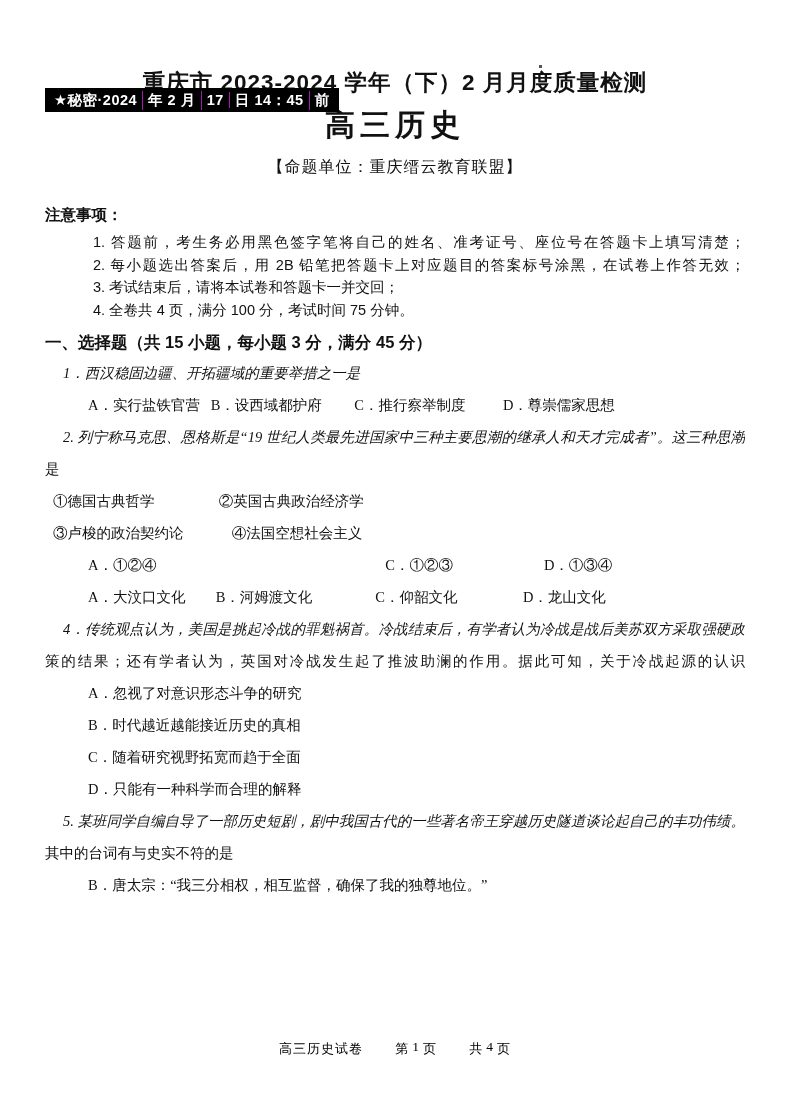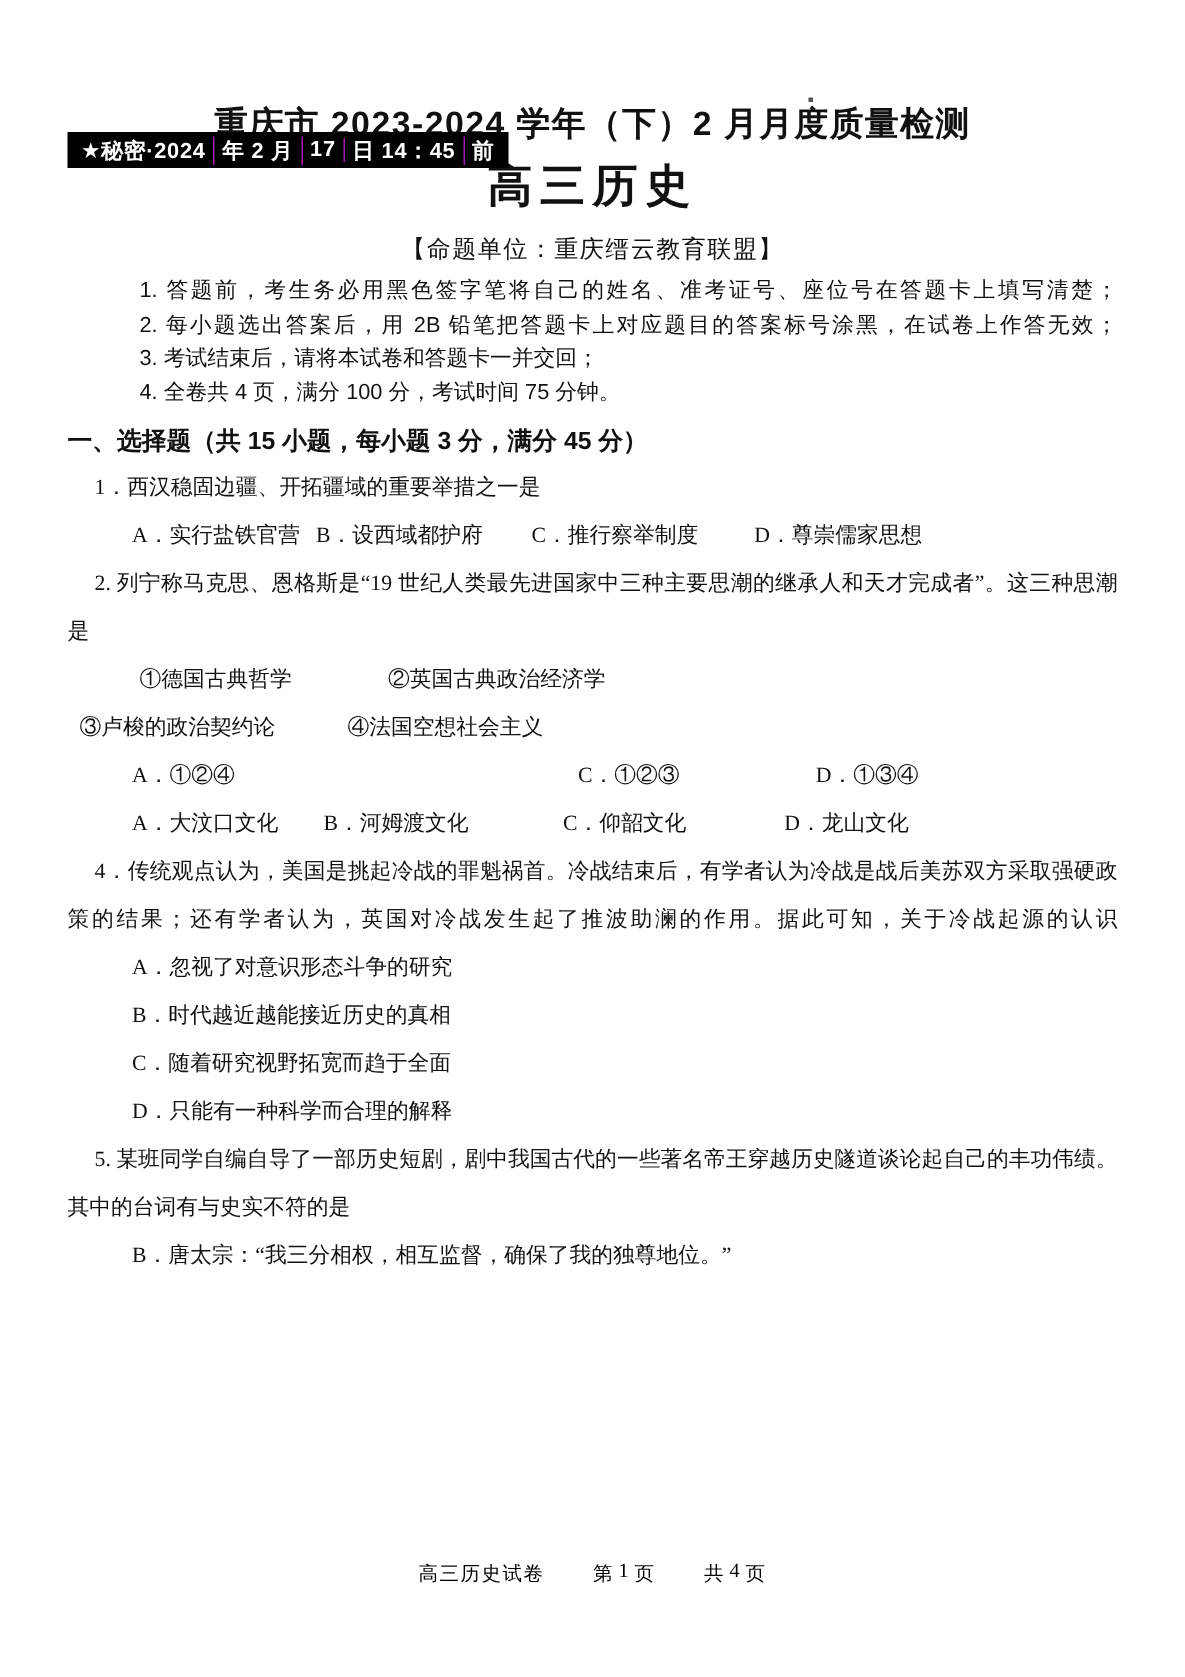--- a/index.html
+++ b/index.html
@@ -113,6 +113,7 @@
     <div class="subject">高三历史</div>
     <div class="unit">【命题单位：重庆缙云教育联盟】</div>
 
+    <div class="notes-heading">注意事项：</div>
     <div class="notes">
       <div class="note-item jl">1. 答题前，考生务必用黑色签字笔将自己的姓名、准考证号、座位号在答题卡上填写清楚；</div>
       <div class="note-item jl">2. 每小题选出答案后，用 2B 铅笔把答题卡上对应题目的答案标号涂黑，在试卷上作答无效；</div>

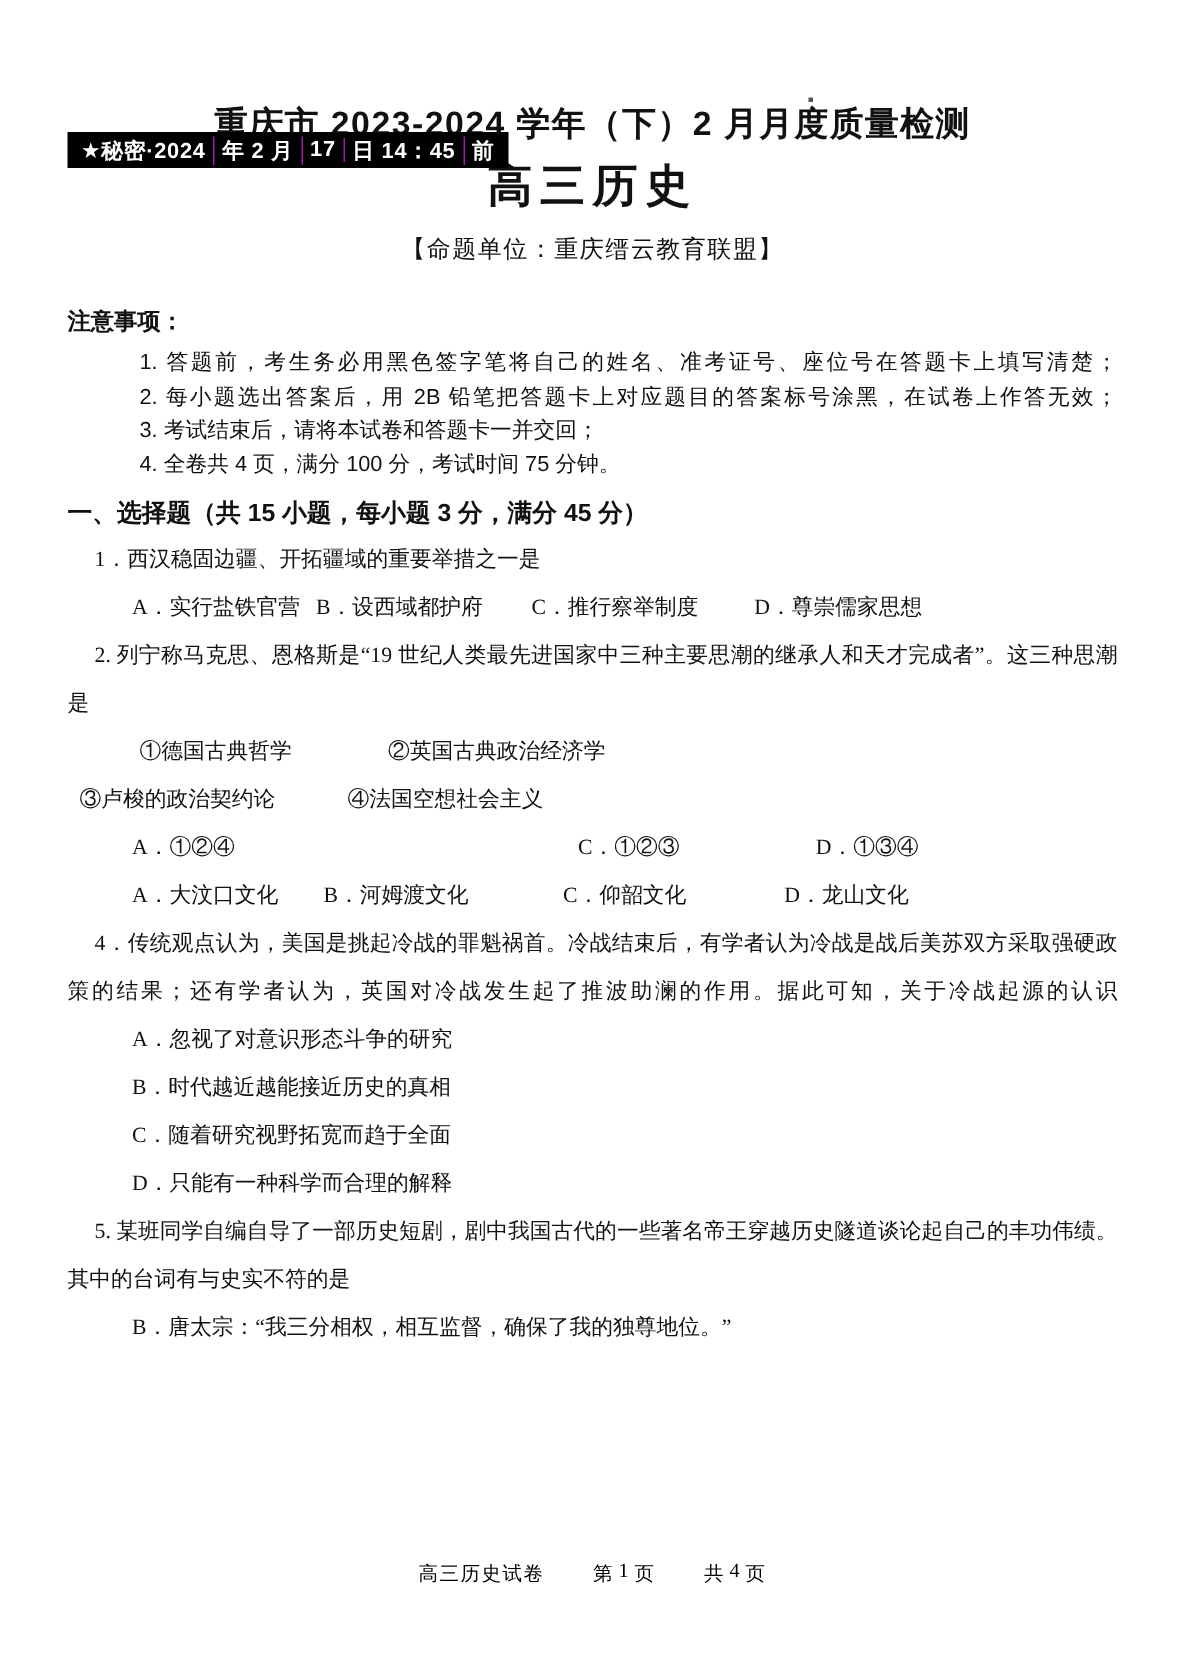--- a/index.html
+++ b/index.html
@@ -61,7 +61,7 @@
 
   .qarea{margin-top:2px;font-size:14.5px;}
   .line{line-height:32px;height:32px;white-space:nowrap;overflow:hidden;}
-  .ind1{padding-left:18px;}   
+  .ind1{padding-left:18px;font-style:italic;}   
   .ind2{padding-left:43px;}   
   .sub-ind{padding-left:8px;} 
   .jl{

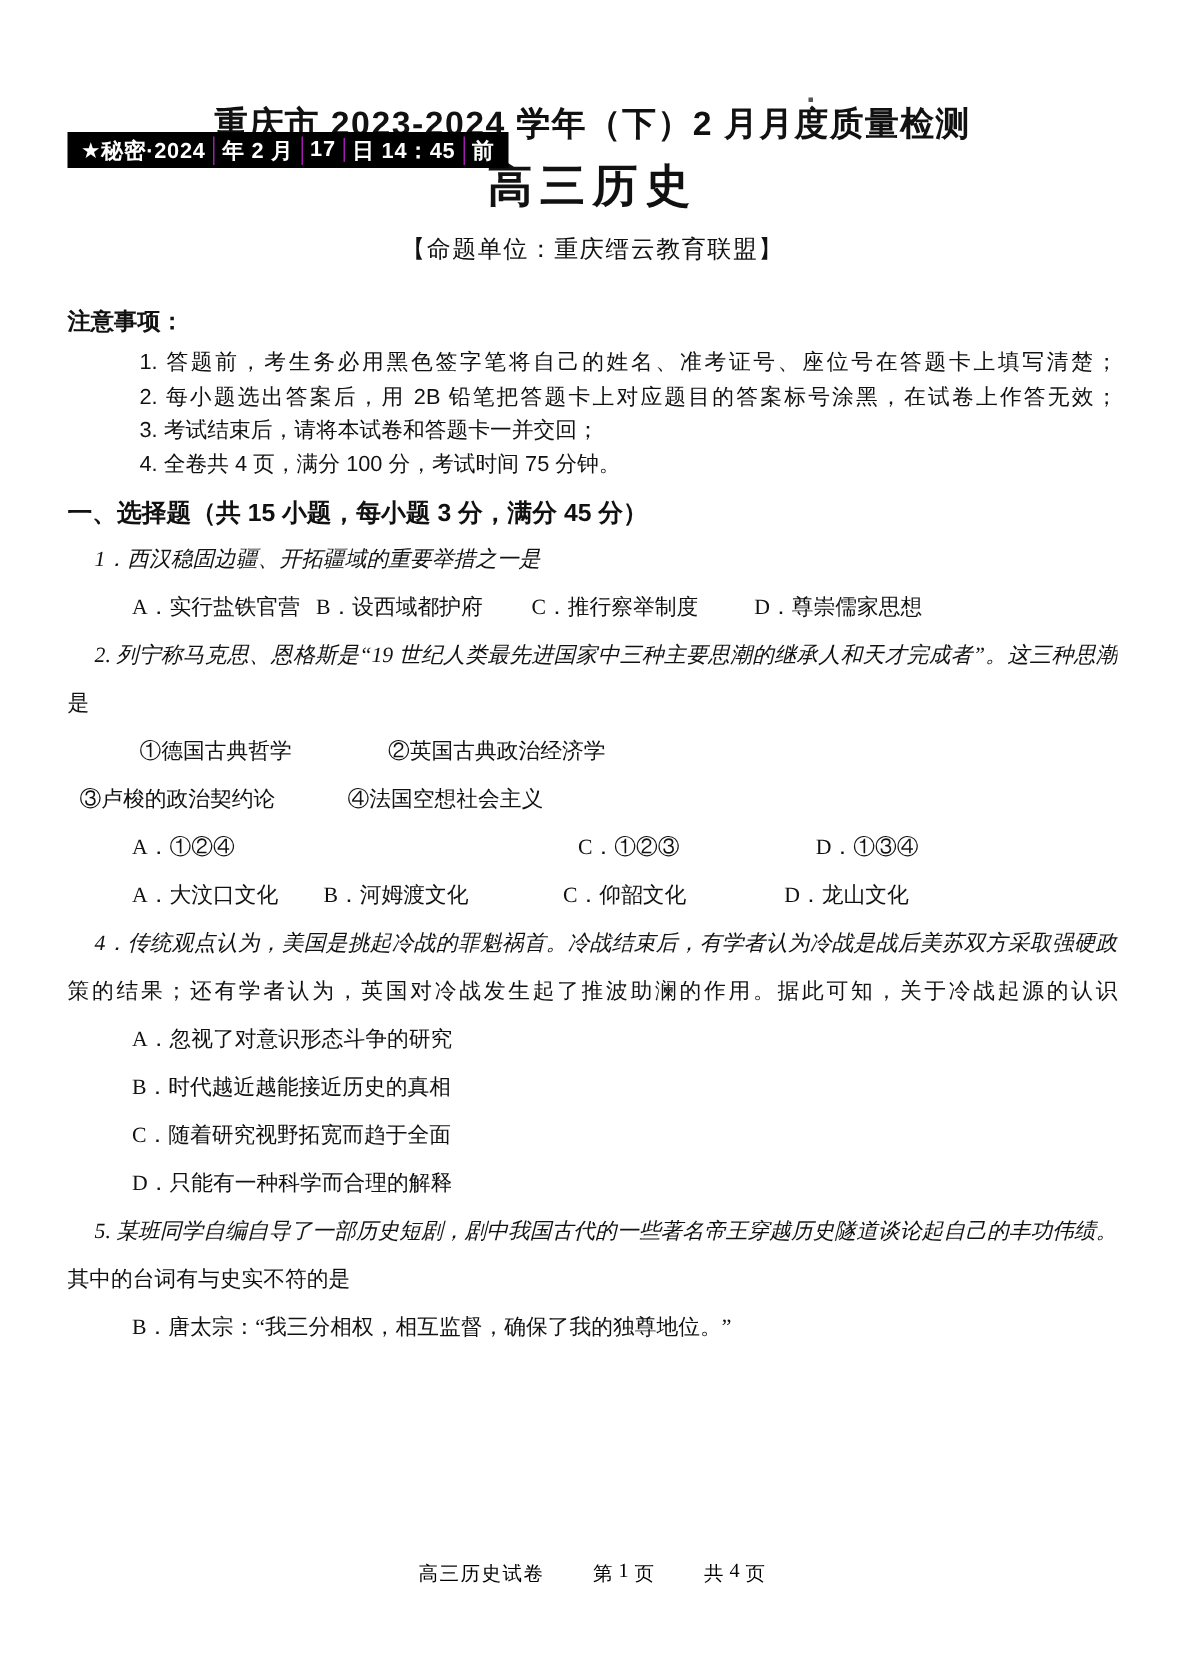--- a/index.html
+++ b/index.html
@@ -81,7 +81,7 @@
   .q3o span:nth-child(2){width:156px;}
   .q3o span:nth-child(3){width:144px;}
   .subrow span{display:inline-block;vertical-align:top;}
-  .sub1 span:nth-child(1){width:162px;margin-left:40px;}
+  .sub1 span:nth-child(1){width:162px;}
   .sub2 span:nth-child(1){width:175px;}
 
   

